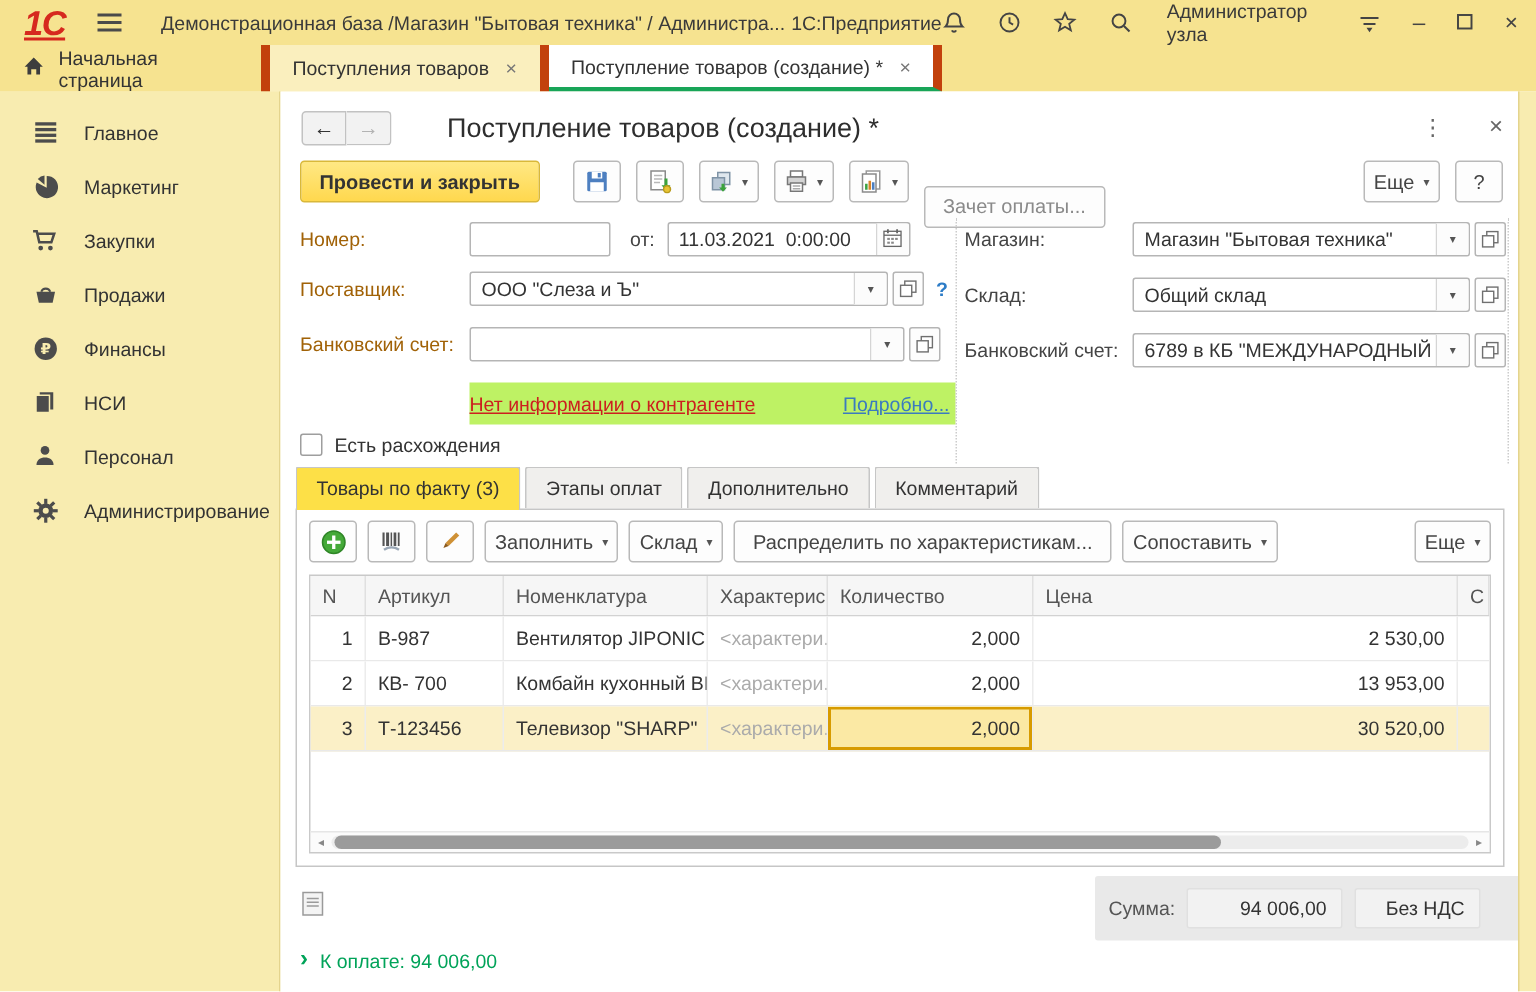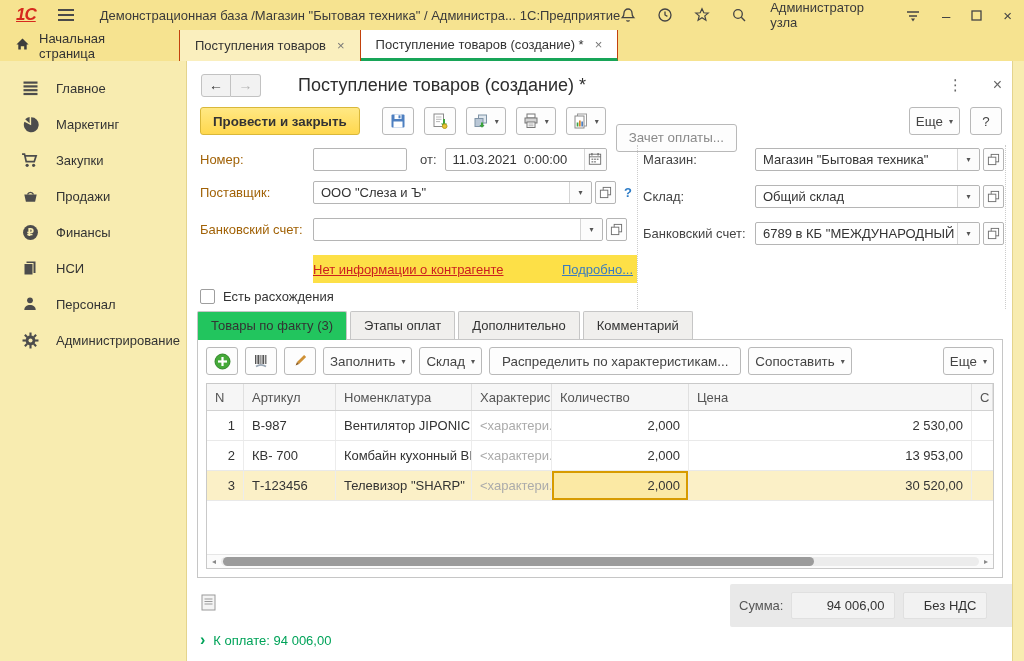--- a/index.html
+++ b/index.html
@@ -10,7 +10,7 @@
   
   .titlebar { position:absolute; top:0; left:0; right:0; height:30px; background:#f6e390;
     display:flex; align-items:center; }
-  .logo { margin-left:16px; color:#d6291e; font-weight:bold; font-style:italic; font-size:17px; letter-spacing:-1px;text-decoration:underline; }
+  .logo { margin-left:16px; color:#d6291e; font-weight:bold; font-style:italic; font-size:23px; letter-spacing:-1px;text-decoration:underline; }
   .hamburger { margin-left:22px; display:inline-block; cursor:pointer; }
   .hamburger i { display:block; width:16px; height:2px; background:#4a4a4a; margin:3px 0; }
   .tb-title { margin-left:26px; white-space:nowrap; color:#3a3a3a; }

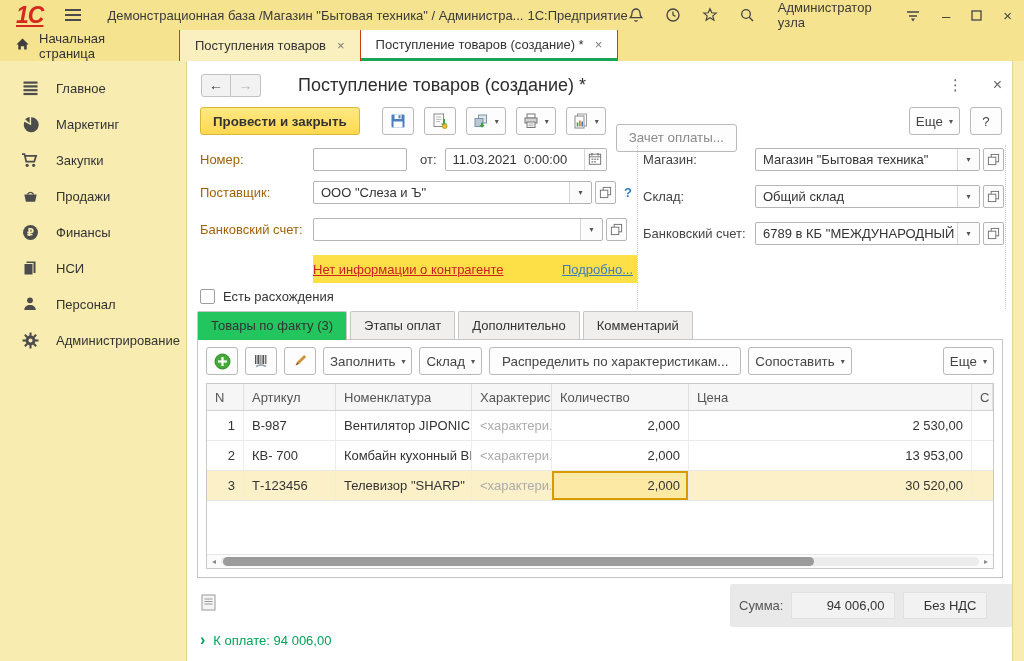--- a/index.html
+++ b/index.html
@@ -22,7 +22,7 @@
 
   
   .tabbar { position:absolute; top:30px; left:0; right:0; height:31px; background:#f6e390; display:flex; }
-  .tab { display:flex; align-items:center; gap:9px; padding:0 15px; border-right:1px solid #c2410c; cursor:pointer; }
+  .tab { display:flex; align-items:center; gap:9px; padding:0 15px; border-right:6px solid #c2410c; cursor:pointer; }
   .tab-home { width:180px; background:#f6e390; }
   .tab-plain { background:#faefbe; color:#333; }
   .tab-active { background:#fff; border-bottom:3px solid #18a558; color:#333; }

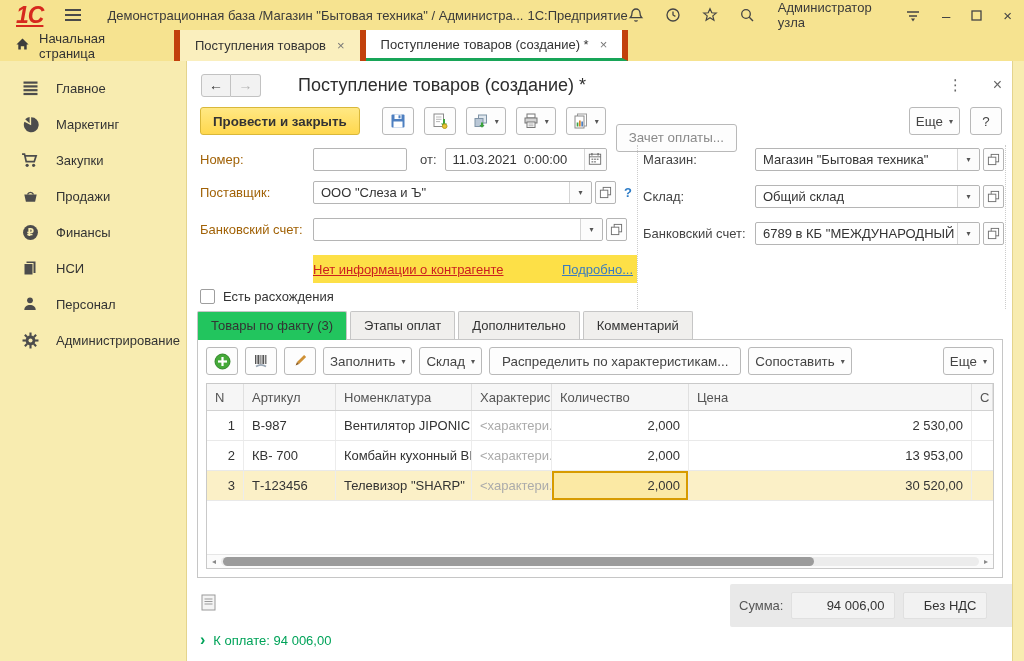--- a/index.html
+++ b/index.html
@@ -71,7 +71,7 @@
     margin-left:3px; display:flex; align-items:center; justify-content:center; cursor:pointer; }
   .help-q { color:#2d7cc7; font-weight:bold; margin-left:8px; cursor:pointer; }
   .vsep { position:absolute; top:84px; height:164px; border-left:1px dotted #ccc; }
-  .warnband { position:absolute; left:126px; top:194px; width:324px; height:28px; background:#fde047;
+  .warnband { position:absolute; left:126px; top:194px; width:324px; height:28px; background:#bef264;
     display:flex; align-items:center; }
   .warn-red { color:#cc1f1f; text-decoration:underline; cursor:pointer; }
   .link-blue { color:#3a7bbf; text-decoration:underline; cursor:pointer; margin-left:auto; margin-right:4px; }

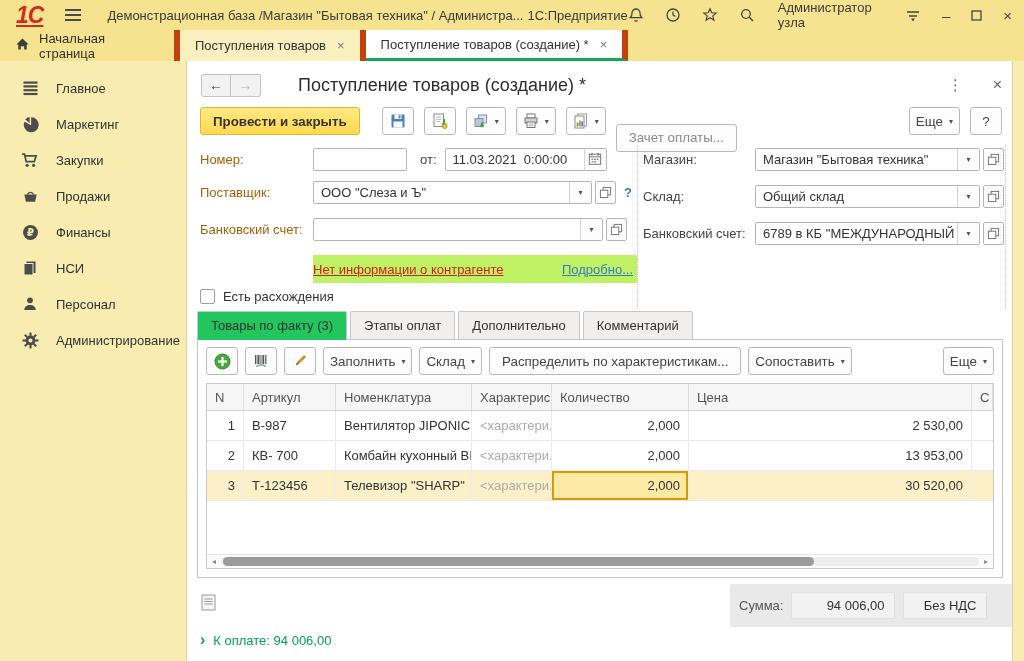--- a/index.html
+++ b/index.html
@@ -82,7 +82,7 @@
   .sec-tabs { position:absolute; left:10px; top:250px; display:flex; }
   .sec-tab { padding:6px 13px 5px; border:1px solid #c6c6c6; border-bottom:none; background:#f0efed;
     margin-right:3px; border-radius:2px 2px 0 0; cursor:pointer; color:#333; }
-  .sec-tab.active { background:#22c55e; position:relative; z-index:2; margin-bottom:-1px; padding-bottom:7px; }
+  .sec-tab.active { background:#fde047; position:relative; z-index:2; margin-bottom:-1px; padding-bottom:7px; }
   .panel { position:absolute; left:10px; top:278px; width:806px; height:239px; border:1px solid #c6c6c6; background:#fff; }
   .tbl-toolbar { position:absolute; left:8px; right:8px; top:6px; height:30px; display:flex; align-items:center; gap:7px; }
 

